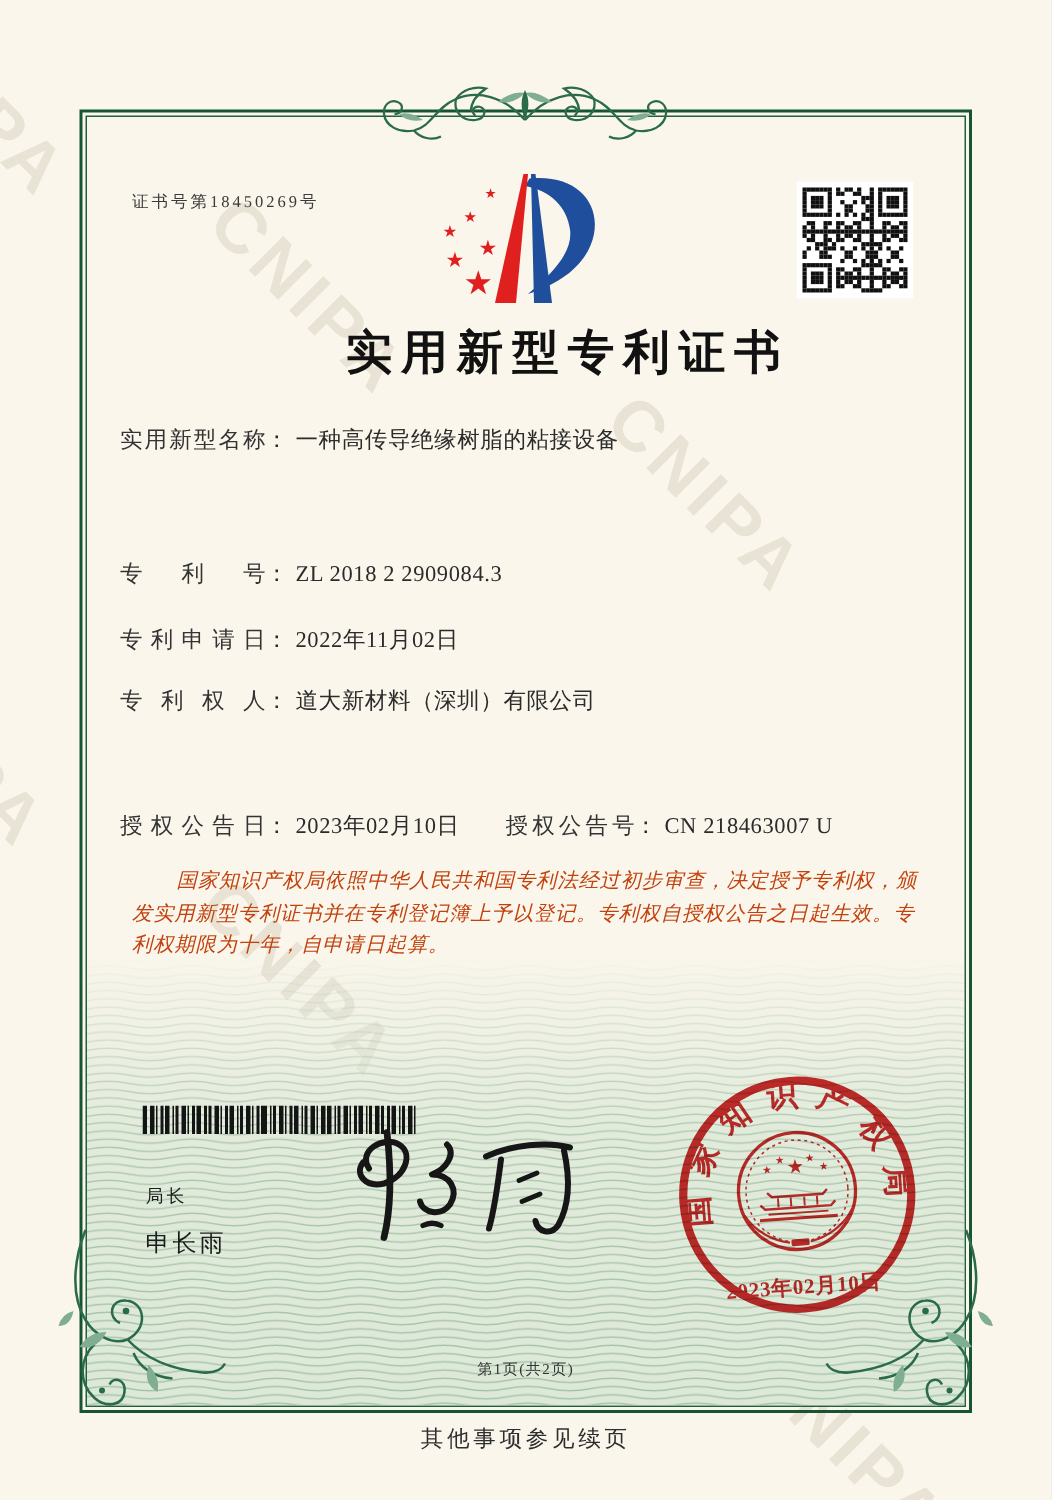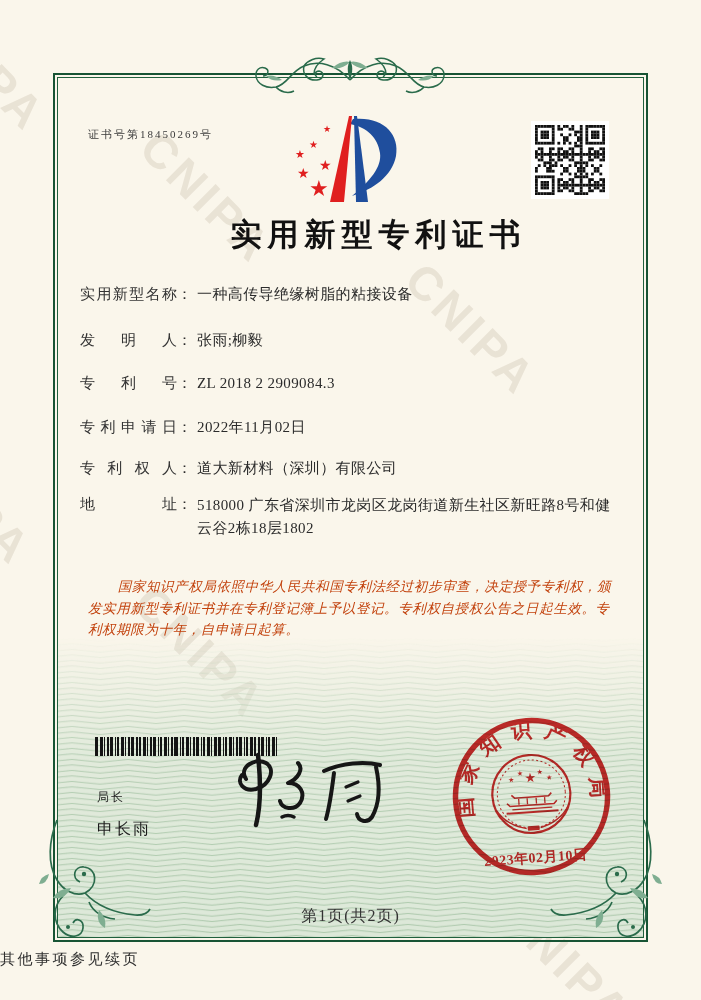--- a/index.html
+++ b/index.html
@@ -470,9 +470,6 @@
   <div class="frow" id="row-name">
     <span class="flabel">实用新型名称</span><span class="fcolon">：</span><span class="fval">一种高传导绝缘树脂的粘接设备</span>
   </div>
-  <div class="frow" id="row-inventor">
-    <span class="flabel">发明人</span><span class="fcolon">：</span><span class="fval">张雨;柳毅</span>
-  </div>
   <div class="frow" id="row-patno">
     <span class="flabel">专利号</span><span class="fcolon">：</span><span class="fval">ZL 2018 2 2909084.3</span>
   </div>

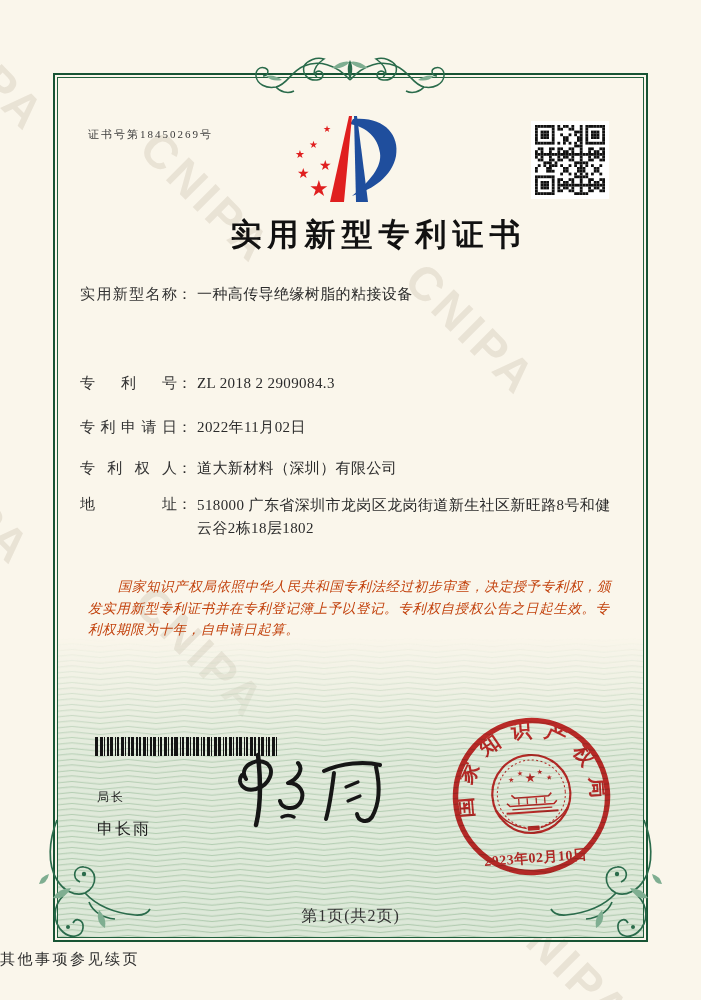--- a/index.html
+++ b/index.html
@@ -479,9 +479,6 @@
   <div class="frow" id="row-patentee">
     <span class="flabel">专利权人</span><span class="fcolon">：</span><span class="fval">道大新材料（深圳）有限公司</span>
   </div>
-  <div class="frow" id="row-addr">
-    <span class="flabel">地址</span><span class="fcolon">：</span><span class="fval">518000 广东省深圳市龙岗区龙岗街道新生社区新旺路8号和健云谷2栋18层1802</span>
-  </div>
 
   <div class="paras">
     <p>国家知识产权局依照中华人民共和国专利法经过初步审查，决定授予专利权，颁发实用新型专利证书并在专利登记簿上予以登记。专利权自授权公告之日起生效。专利权期限为十年，自申请日起算。</p>

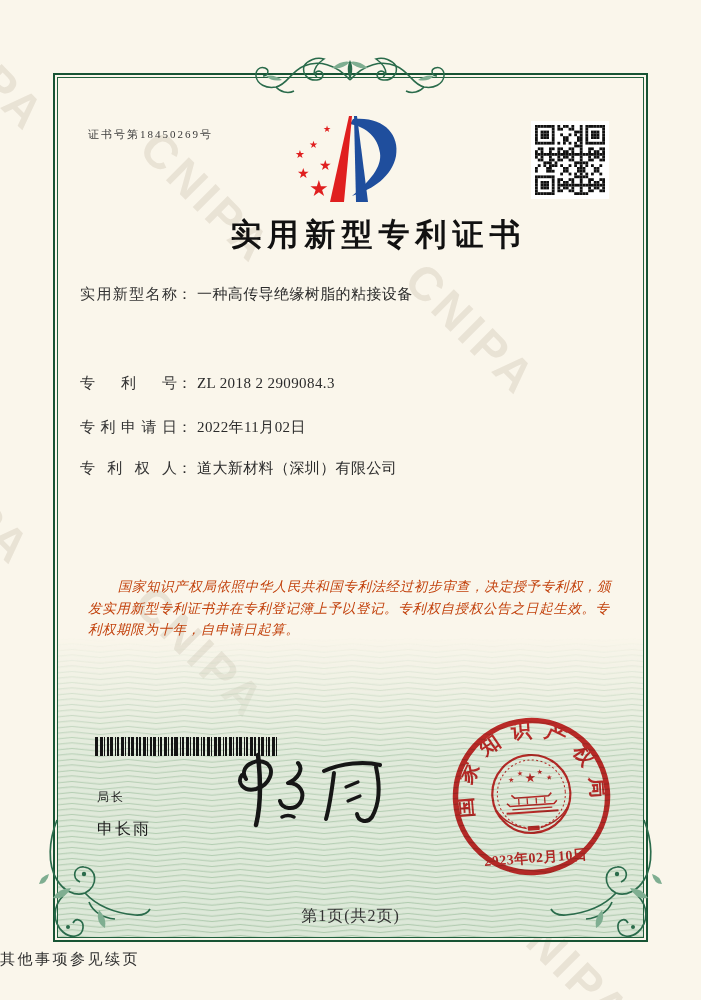--- a/index.html
+++ b/index.html
@@ -479,6 +479,12 @@
   <div class="frow" id="row-patentee">
     <span class="flabel">专利权人</span><span class="fcolon">：</span><span class="fval">道大新材料（深圳）有限公司</span>
   </div>
+  <div class="frow" id="row-grant">
+    <span class="flabel">授权公告日</span><span class="fcolon">：</span><span class="fval">2023年02月10日</span>
+    <span class="group2">
+      <span class="flabel">授权公告号</span><span class="fcolon">：</span><span class="fval">CN 218463007 U</span>
+    </span>
+  </div>
 
   <div class="paras">
     <p>国家知识产权局依照中华人民共和国专利法经过初步审查，决定授予专利权，颁发实用新型专利证书并在专利登记簿上予以登记。专利权自授权公告之日起生效。专利权期限为十年，自申请日起算。</p>

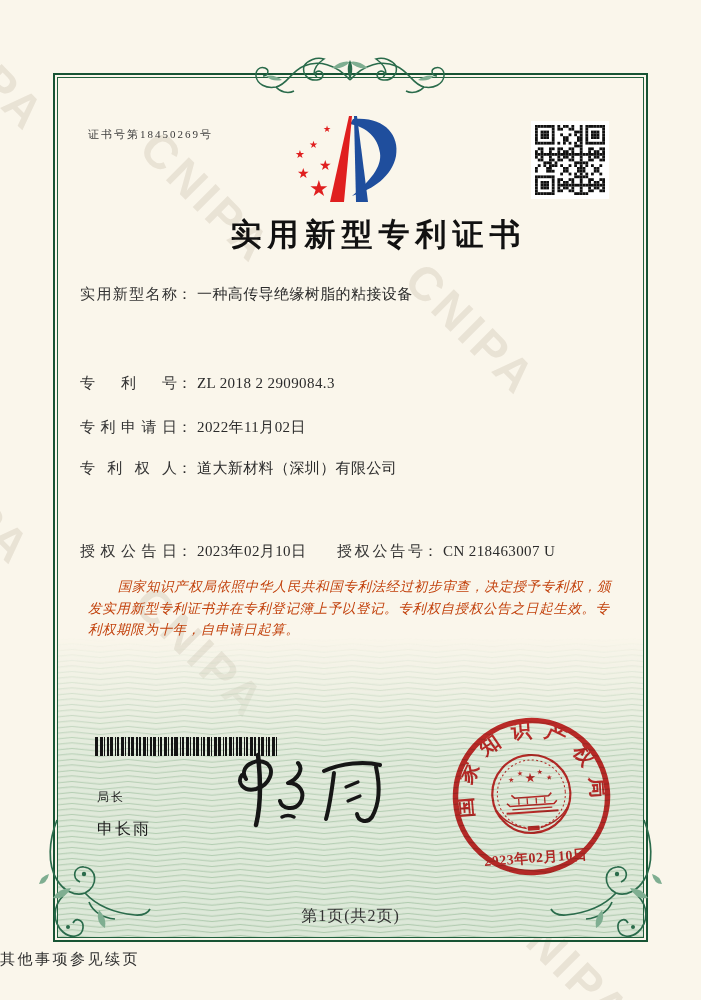--- a/index.html
+++ b/index.html
@@ -43,7 +43,7 @@
              font-family:"Liberation Sans","DejaVu Sans",sans-serif;color:#1c1c1c;z-index:3;text-align:right;}
   .signature{position:absolute;left:212px;top:749px;z-index:3;}
   .seal{position:absolute;left:449px;top:714px;z-index:4;transform:rotate(-4deg);opacity:.94;mix-blend-mode:multiply;}
-  .pagination{position:absolute;left:53px;top:906px;width:595px;text-align:center;font-size:16px;
+  .pagination{position:absolute;left:53px;top:906px;width:595px;text-align:center;font-size:10px;
               letter-spacing:1px;color:#333;z-index:3;}
   .cont-note{position:absolute;left:0;top:950px;width:701px;font-size:15px;
              letter-spacing:2.5px;color:#2e2e2e;z-index:3;}

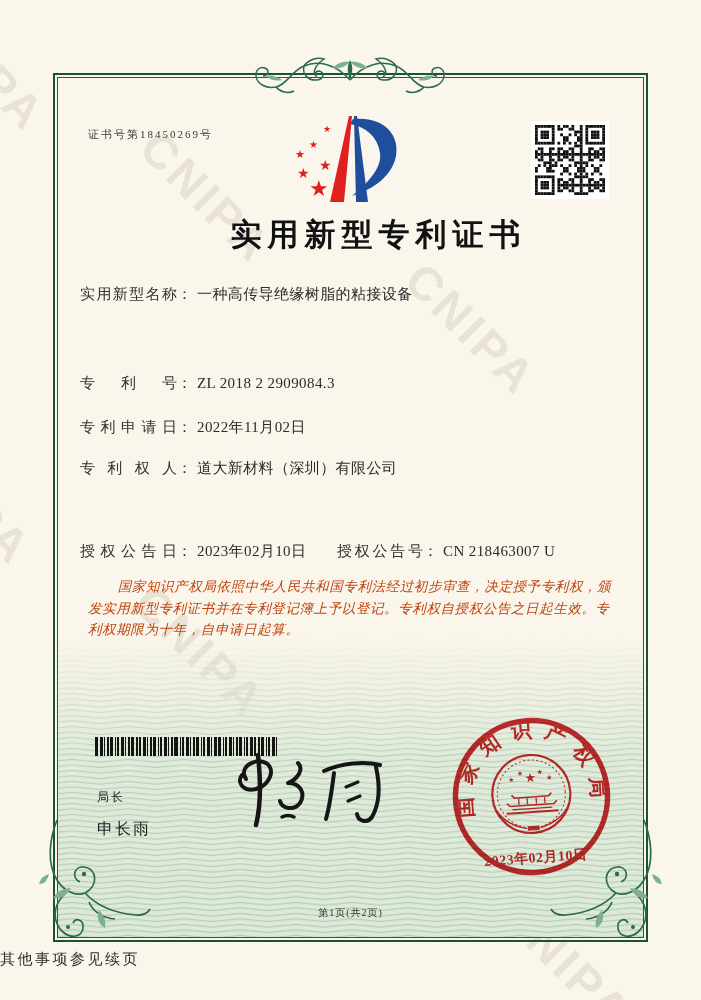--- a/index.html
+++ b/index.html
@@ -45,7 +45,7 @@
   .seal{position:absolute;left:449px;top:714px;z-index:4;transform:rotate(-4deg);opacity:.94;mix-blend-mode:multiply;}
   .pagination{position:absolute;left:53px;top:906px;width:595px;text-align:center;font-size:10px;
               letter-spacing:1px;color:#333;z-index:3;}
-  .cont-note{position:absolute;left:0;top:950px;width:701px;font-size:15px;
+  .cont-note{position:absolute;left:0;top:950px;width:701px;text-align:center;font-size:15px;
              letter-spacing:2.5px;color:#2e2e2e;z-index:3;}
   svg text.star{font-family:"DejaVu Sans",sans-serif;}
   svg text.sealtxt{font-family:"Liberation Serif","DejaVu Serif",serif;}

